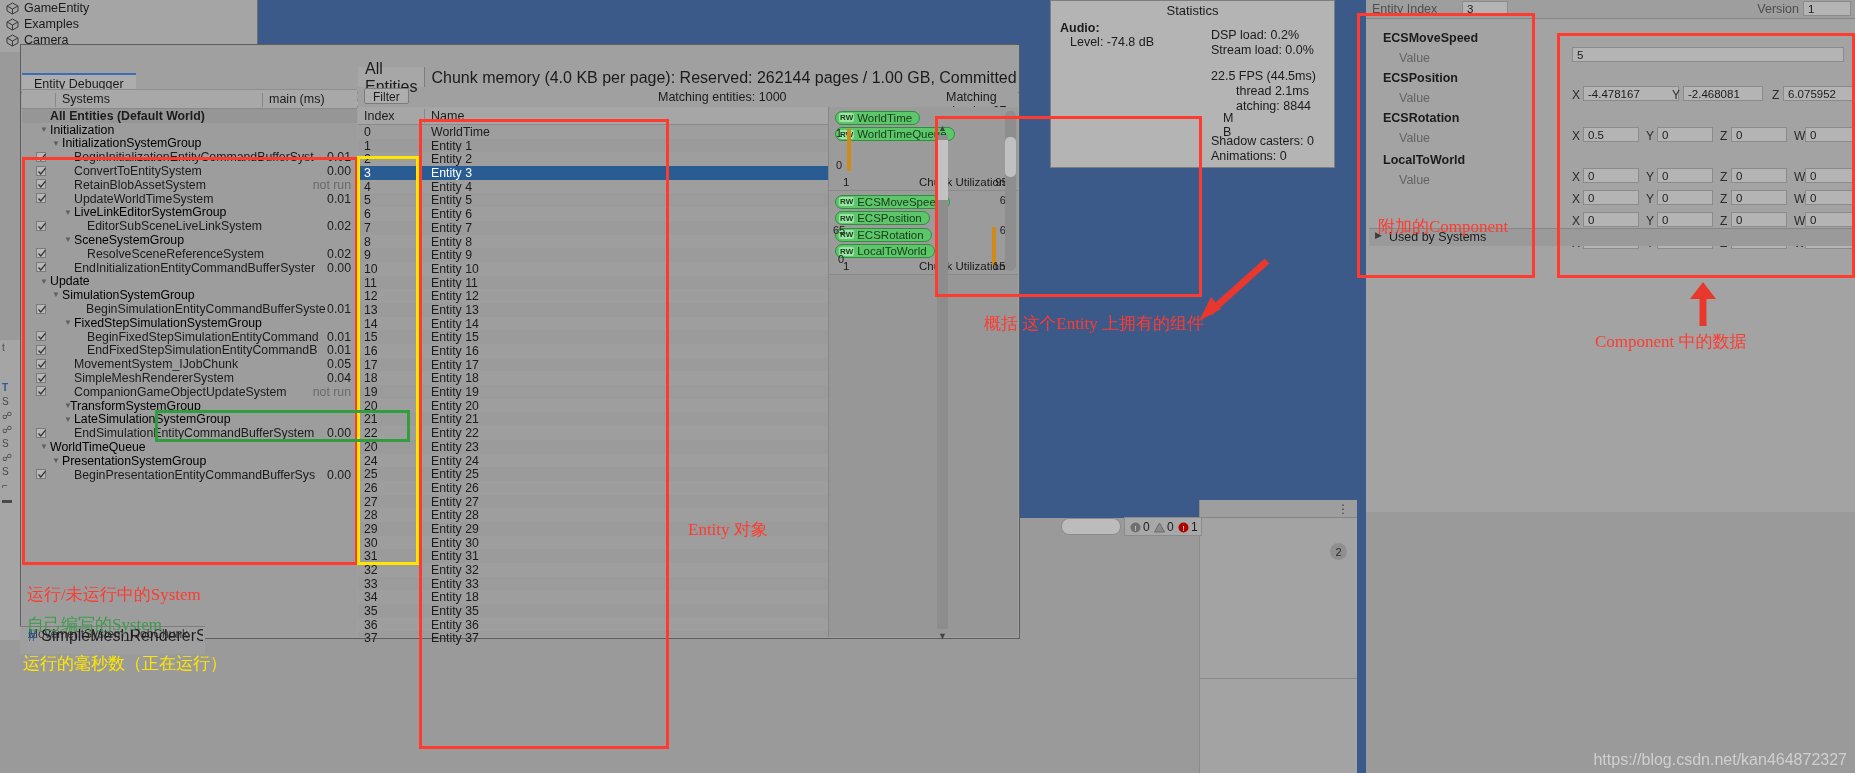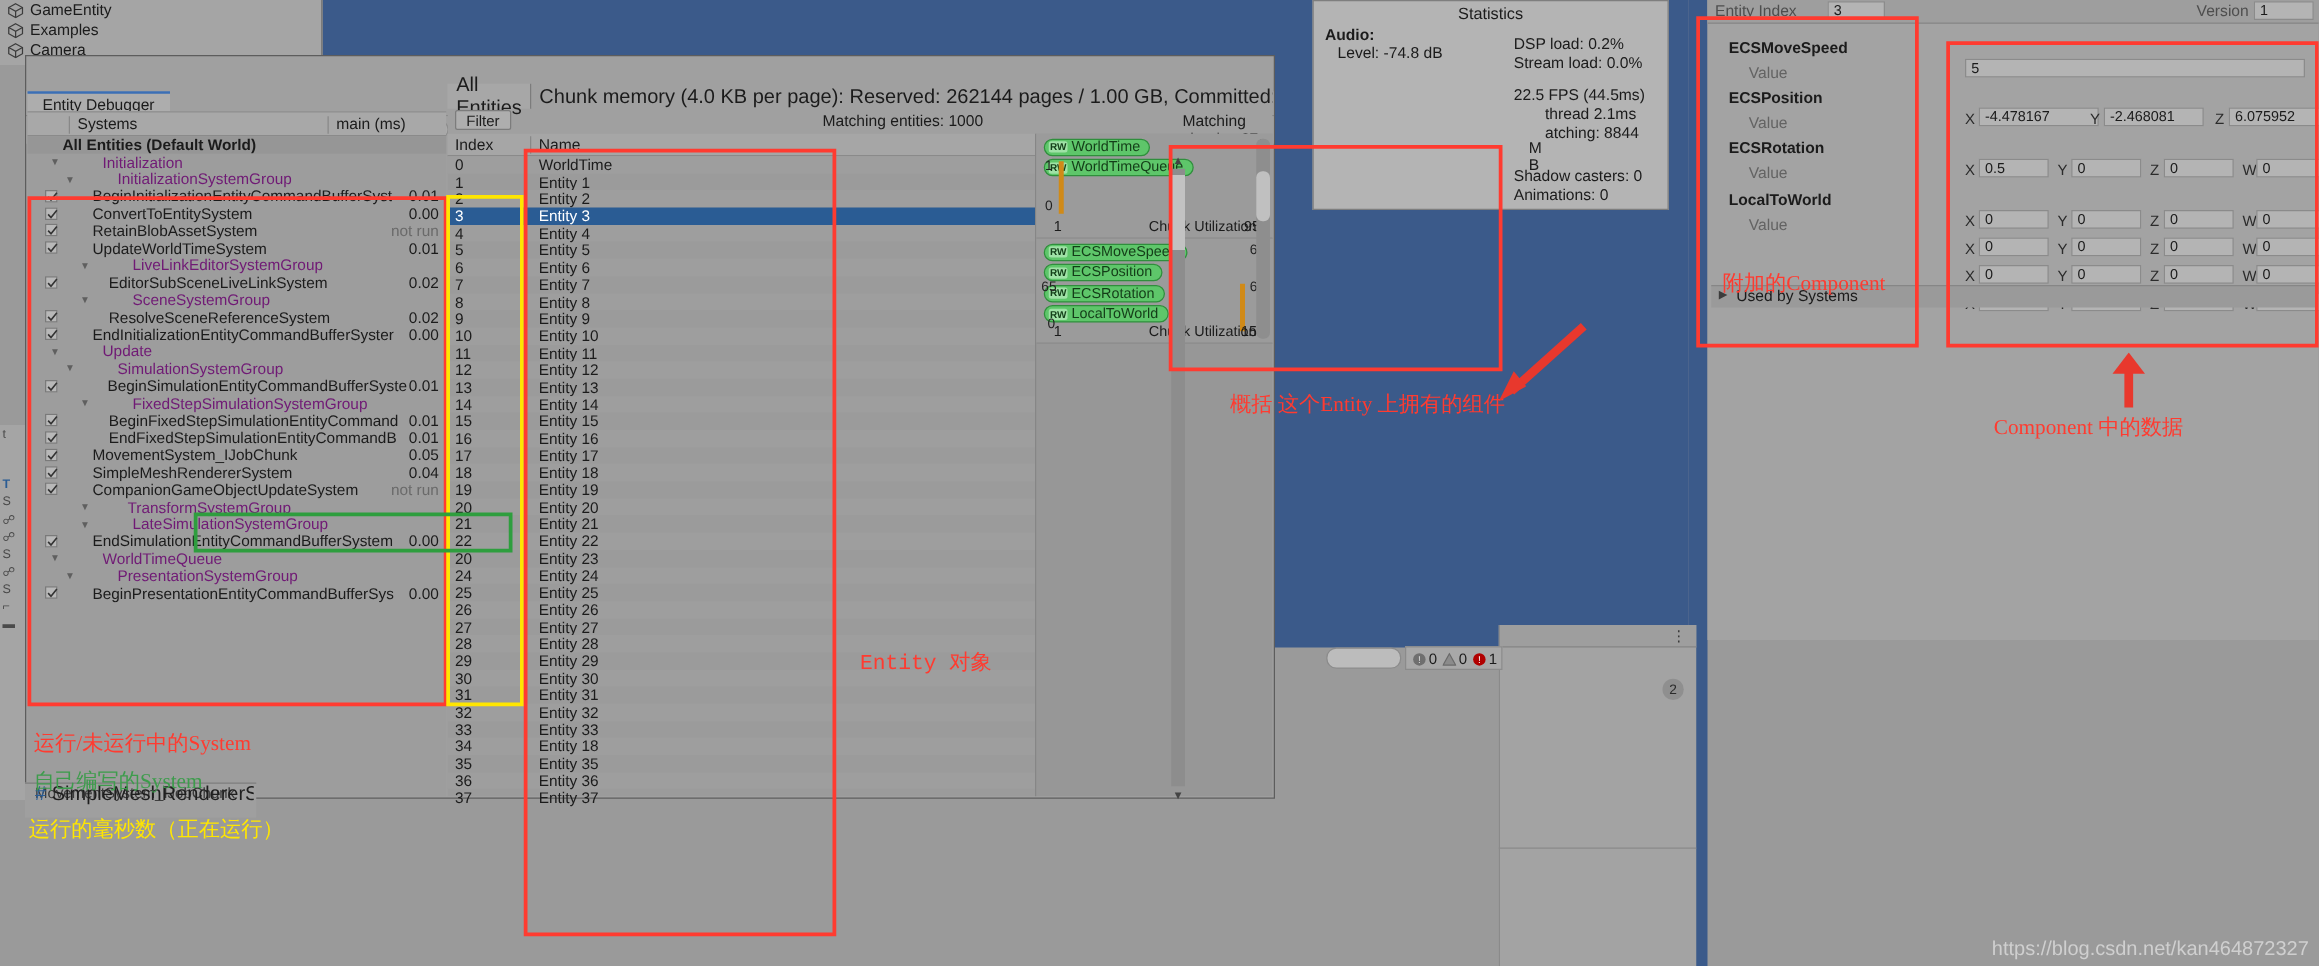--- a/index.html
+++ b/index.html
@@ -77,7 +77,7 @@
   }
   .sys-chk svg { position: absolute; left: 0px; top: -1px; }
   .sys-name { position: absolute; overflow: hidden; }
-  .sys-grp { color: #701a75; margin-left: 32px; }
+  .sys-grp { color: #000000; }
   .sys-ms { position: absolute; right: 6px; text-align: right; }
   .sys-ms.notrun { color: #6a6a6a; }
   .tri { display: inline-block; font-size: 8px; margin-right: 3px; color: #5f5f5f; vertical-align: 1px;}

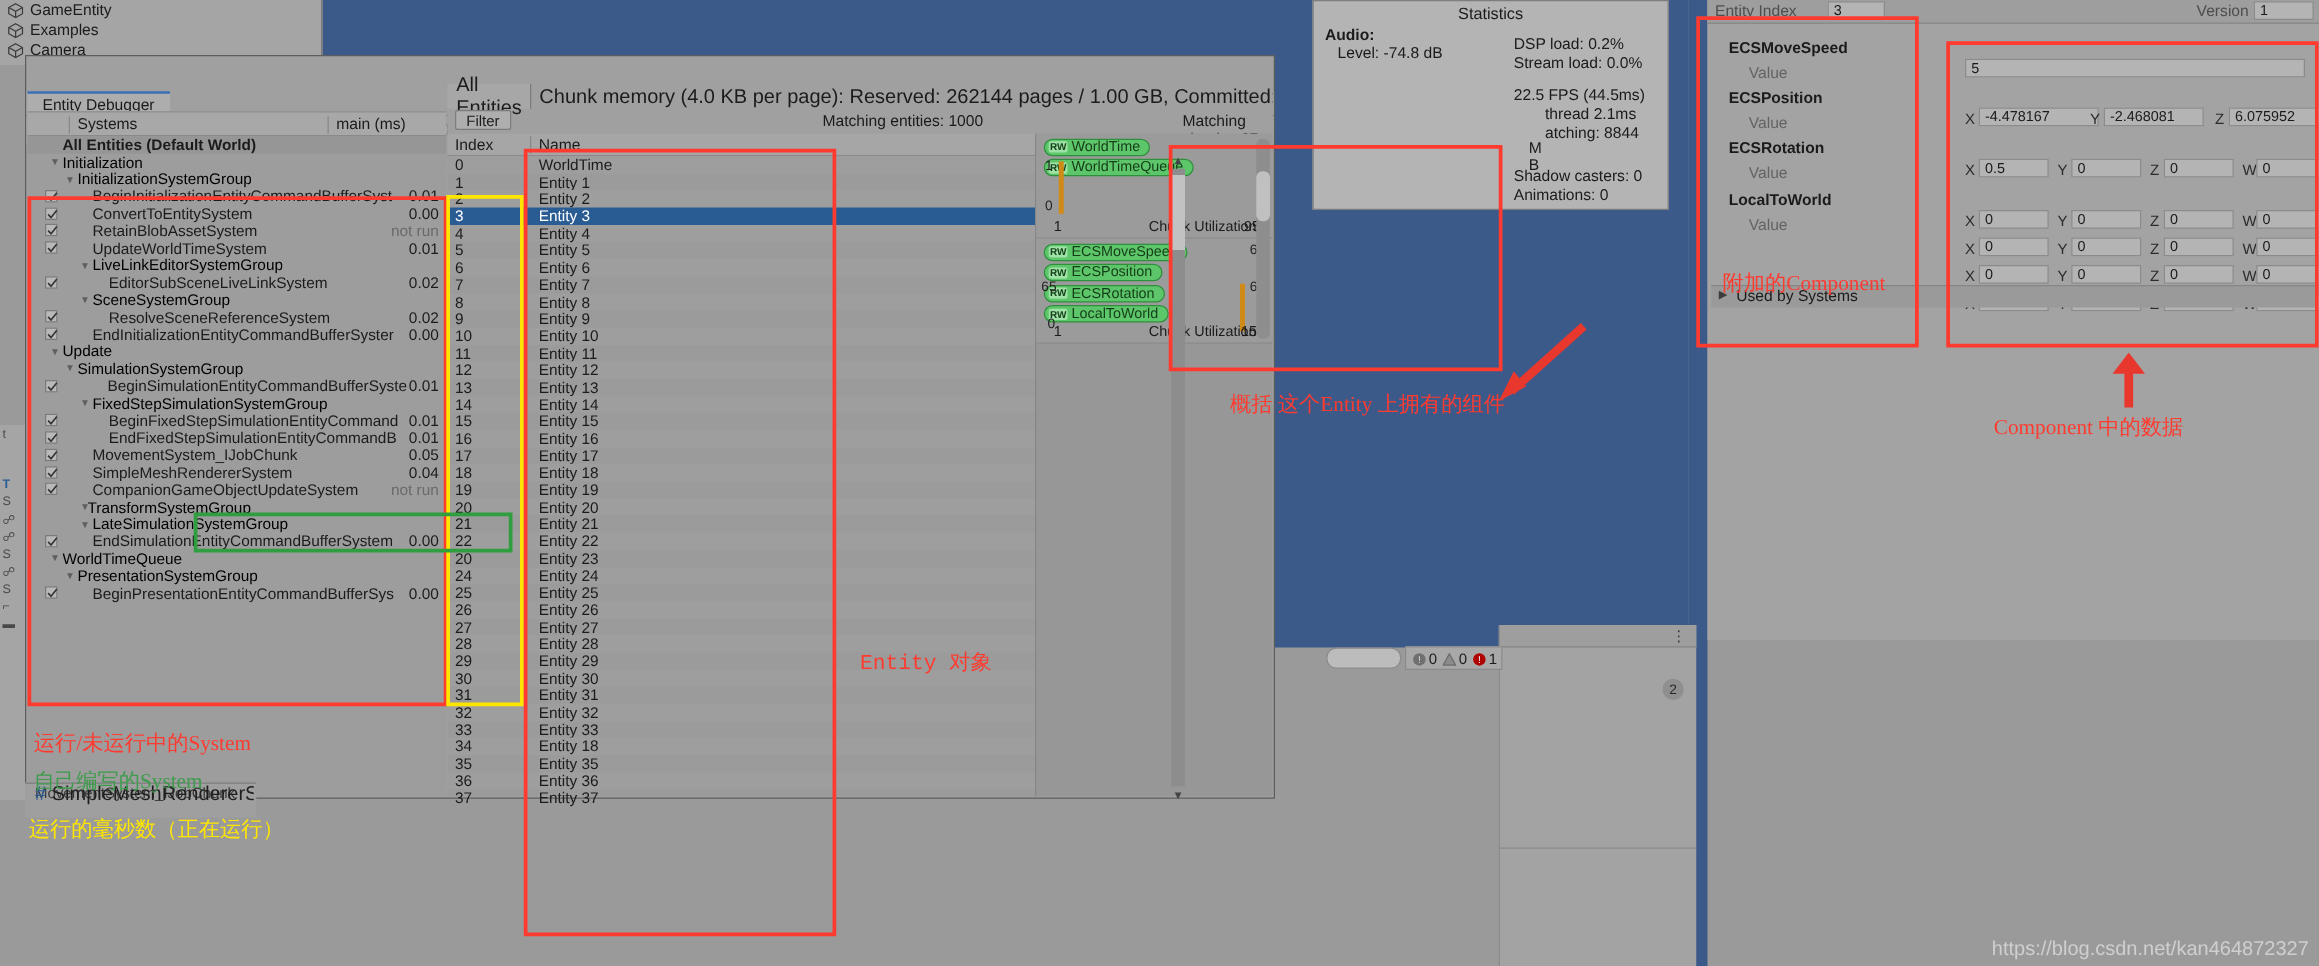--- a/index.html
+++ b/index.html
@@ -803,7 +803,7 @@
 <div class="ann-text ann-red" style="left:27px;top:583px;">运行/未运行中的System</div>
 <div class="ann-text ann-green" style="left:27px;top:613px;">自己编写的System</div>
 <div class="ann-text ann-yellow" style="left:23px;top:652px;">运行的毫秒数（正在运行）</div>
-<div class="ann-text ann-red" style="left:688px;top:518px;font-family:Liberation Mono, monospace;">Entity 对象</div>
+<div class="ann-text ann-red" style="left:688px;top:518px;font-family:Liberation Serif, serif;">Entity 对象</div>
 <div class="ann-text ann-red" style="left:984px;top:312px;">概括 这个Entity 上拥有的组件</div>
 <div class="ann-text ann-red" style="left:1378px;top:215px;">附加的Component</div>
 <div class="ann-text ann-red" style="left:1595px;top:330px;">Component 中的数据</div>

